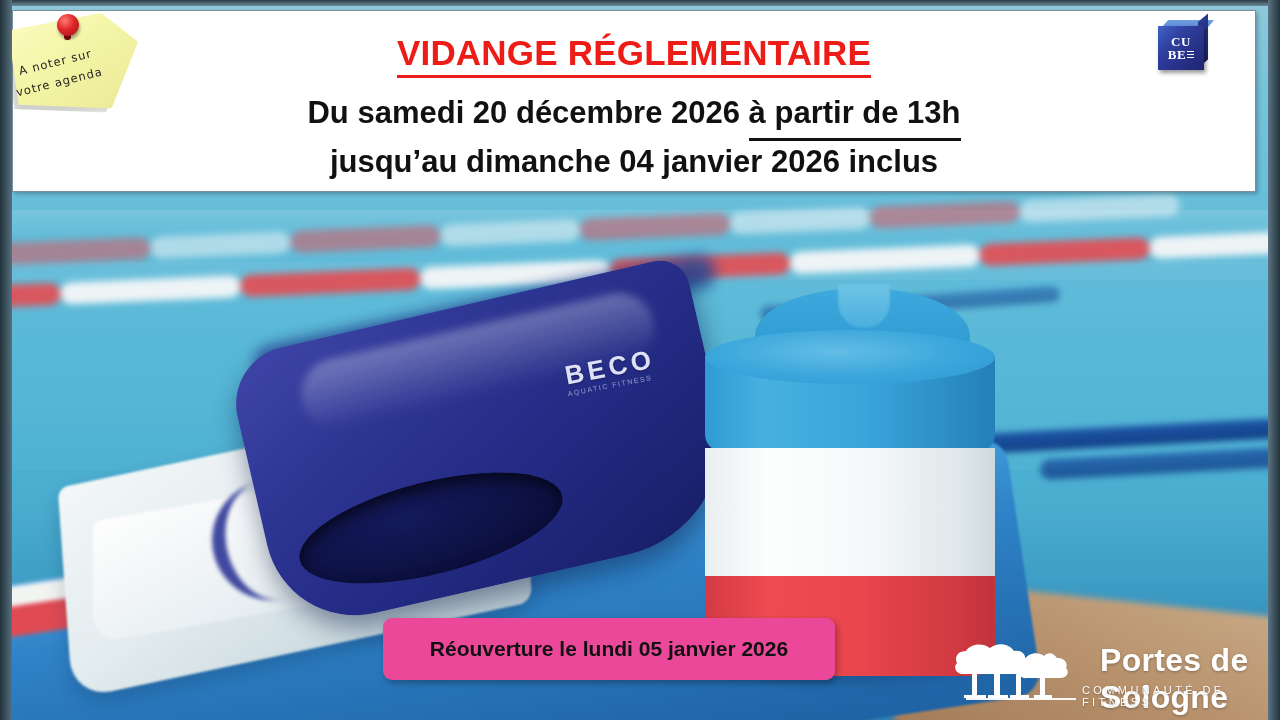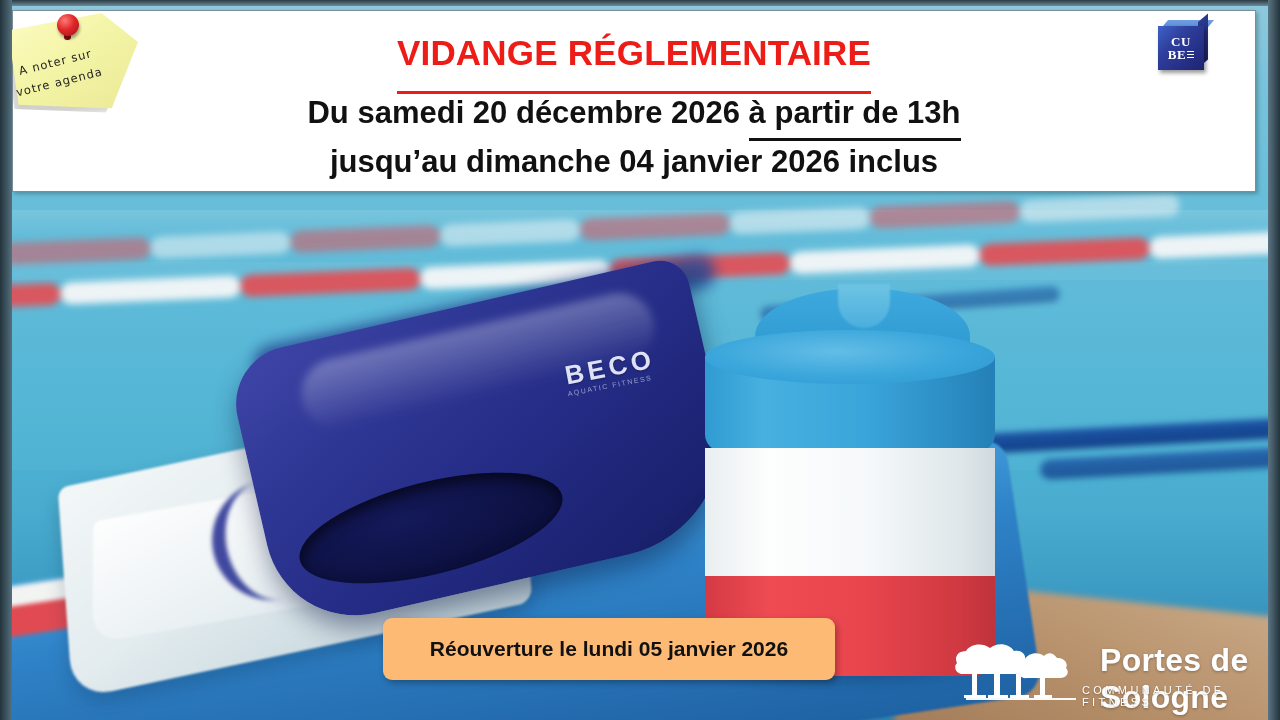--- a/index.html
+++ b/index.html
@@ -190,7 +190,7 @@
     font-family:"Liberation Sans", sans-serif;
   }
   .title span{
-    border-bottom:3px solid #ee1c16;padding-bottom:19px;
+    border-bottom:3px solid #ee1c16;padding-bottom:3px;
   }
   .line2{
     position:absolute;left:0;right:0;top:84px;text-align:center;

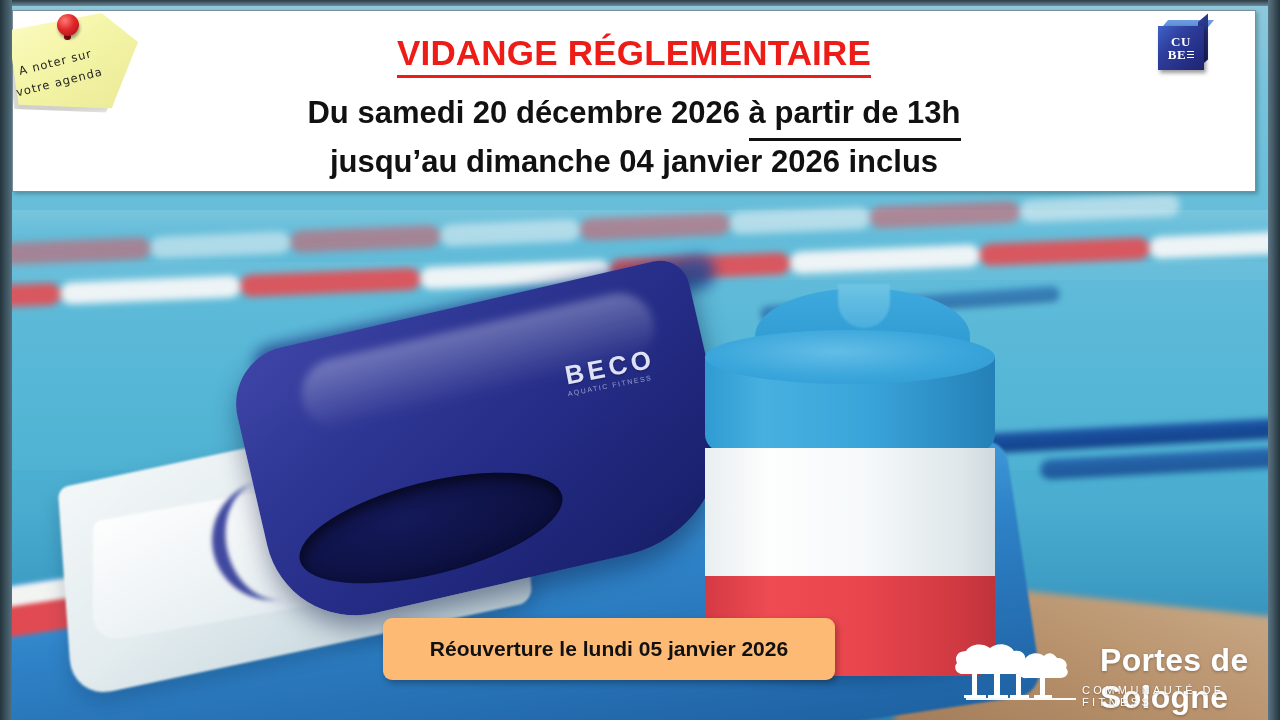--- a/index.html
+++ b/index.html
@@ -263,7 +263,7 @@
   
   .reopen{
     position:absolute;left:383px;top:618px;width:452px;height:62px;
-    background:#fdba74;border-radius:9px;
+    background:#ec4899;border-radius:9px;
     display:flex;align-items:center;justify-content:center;
     box-shadow:2px 3px 6px rgba(0,0,0,.30);
   }

